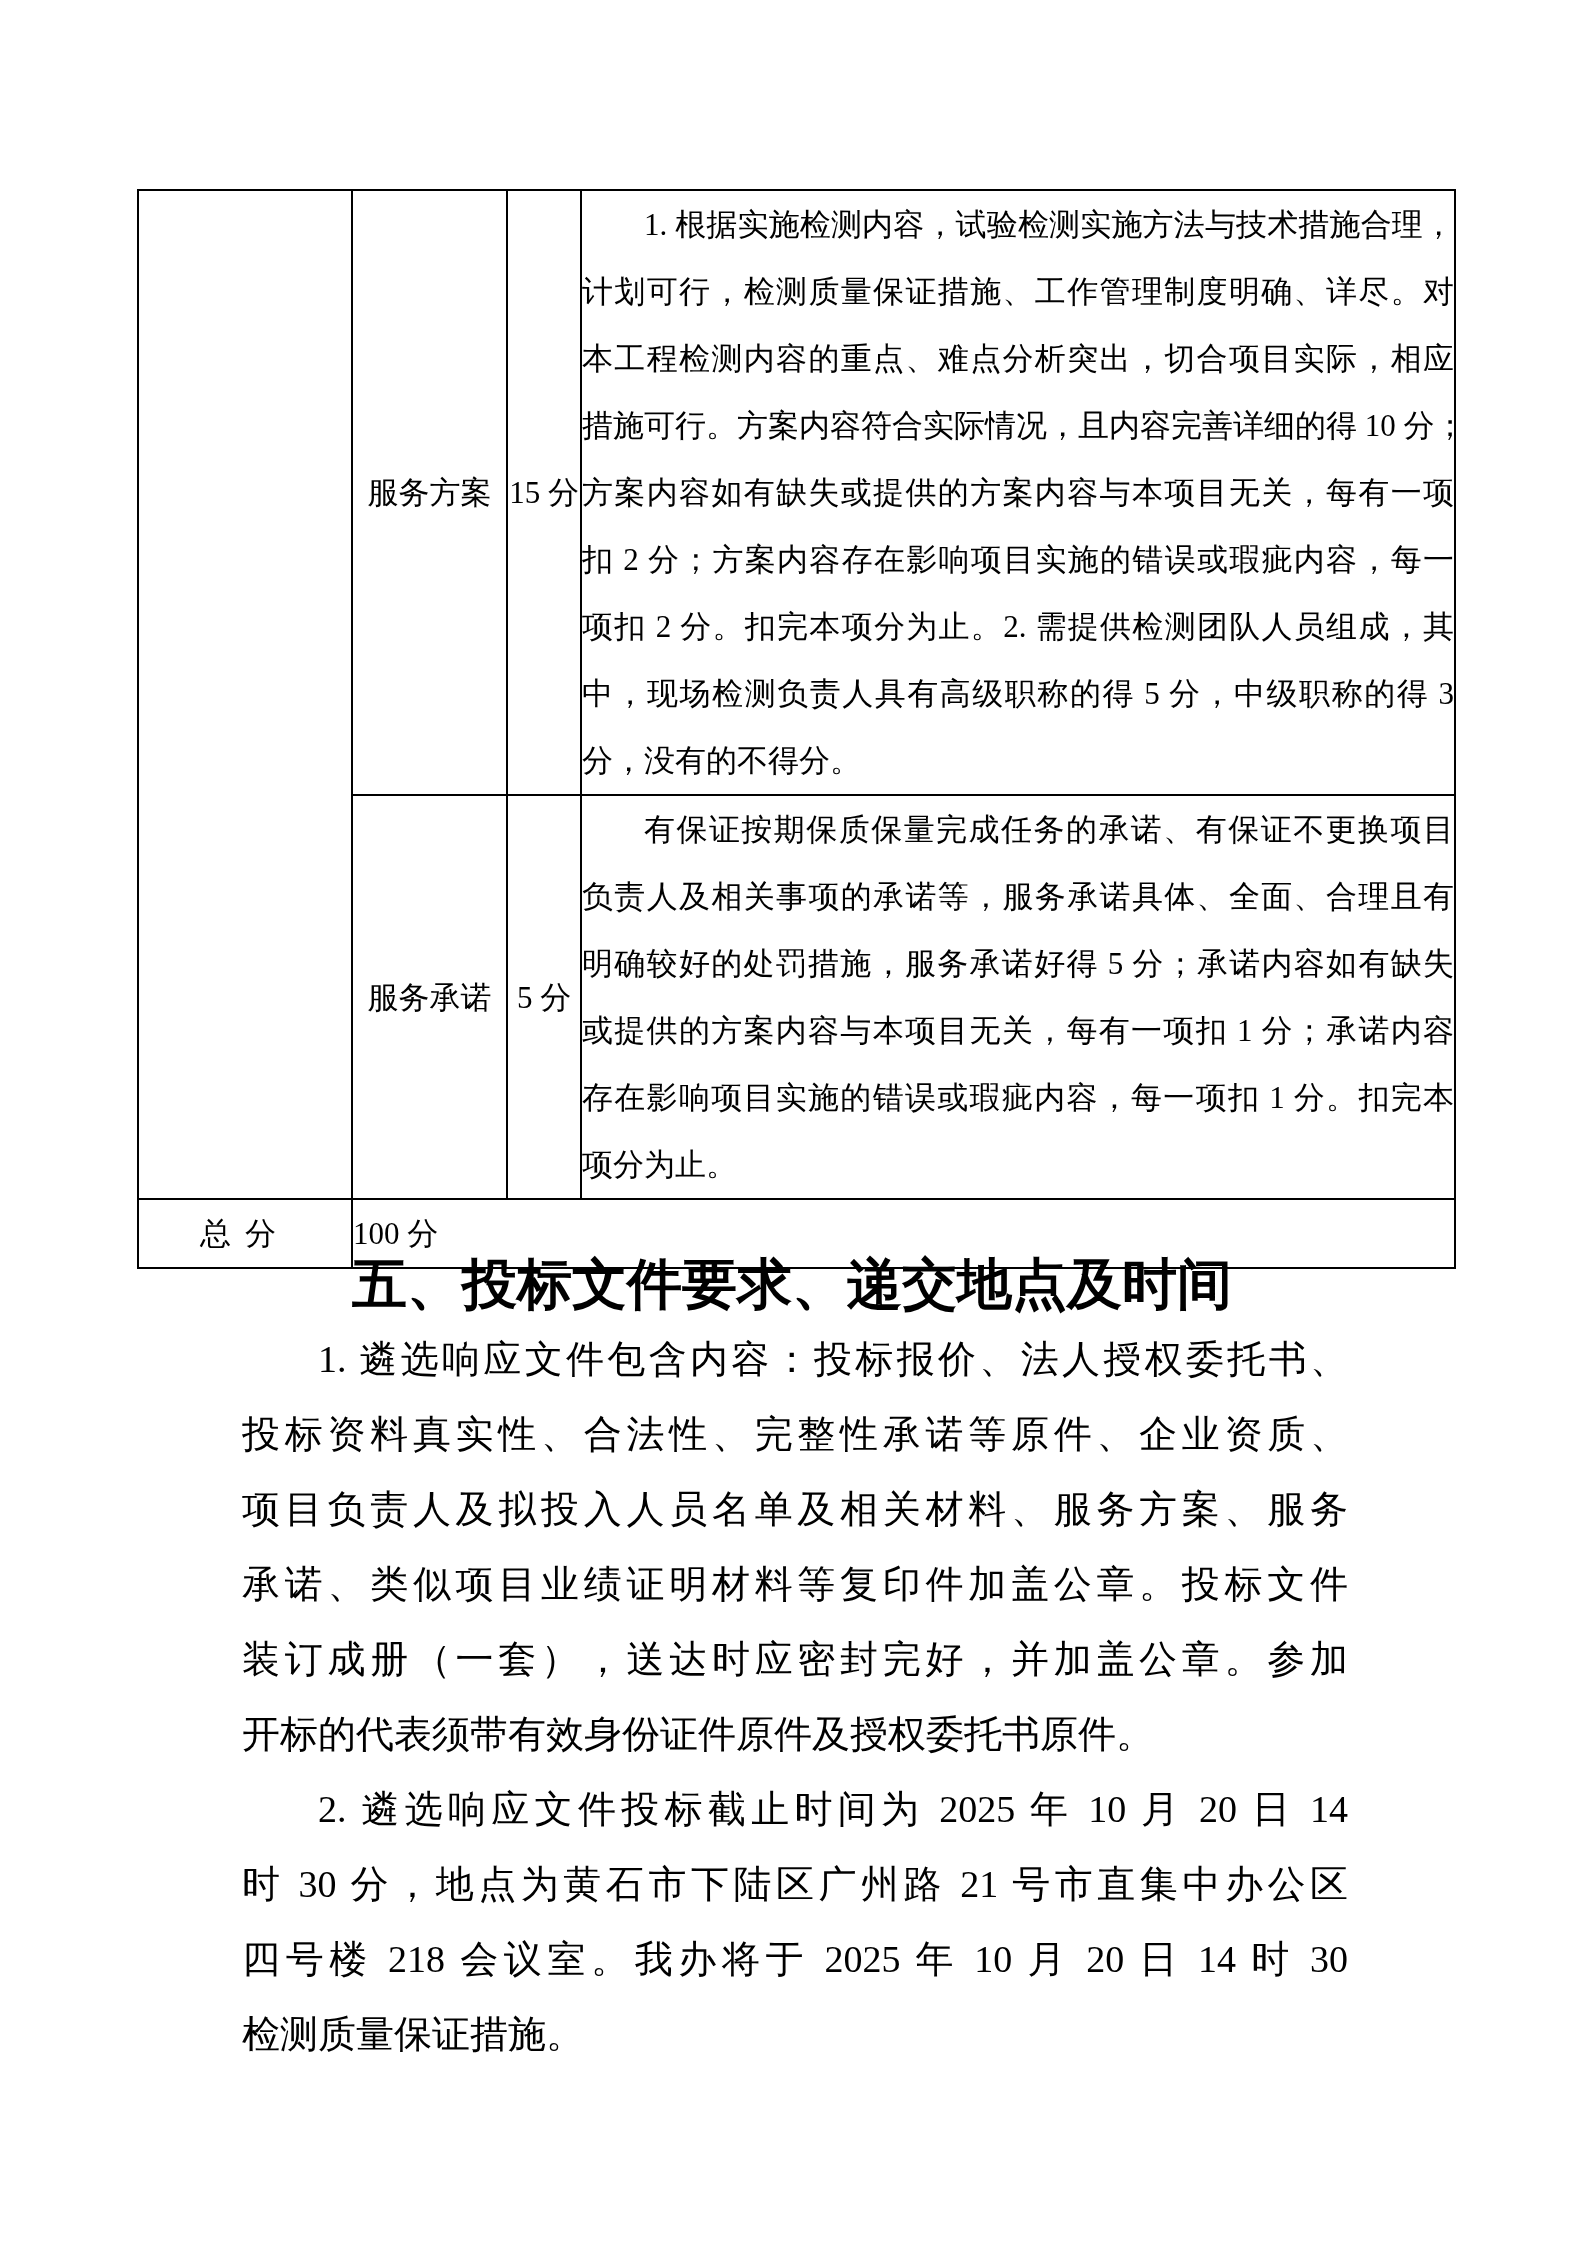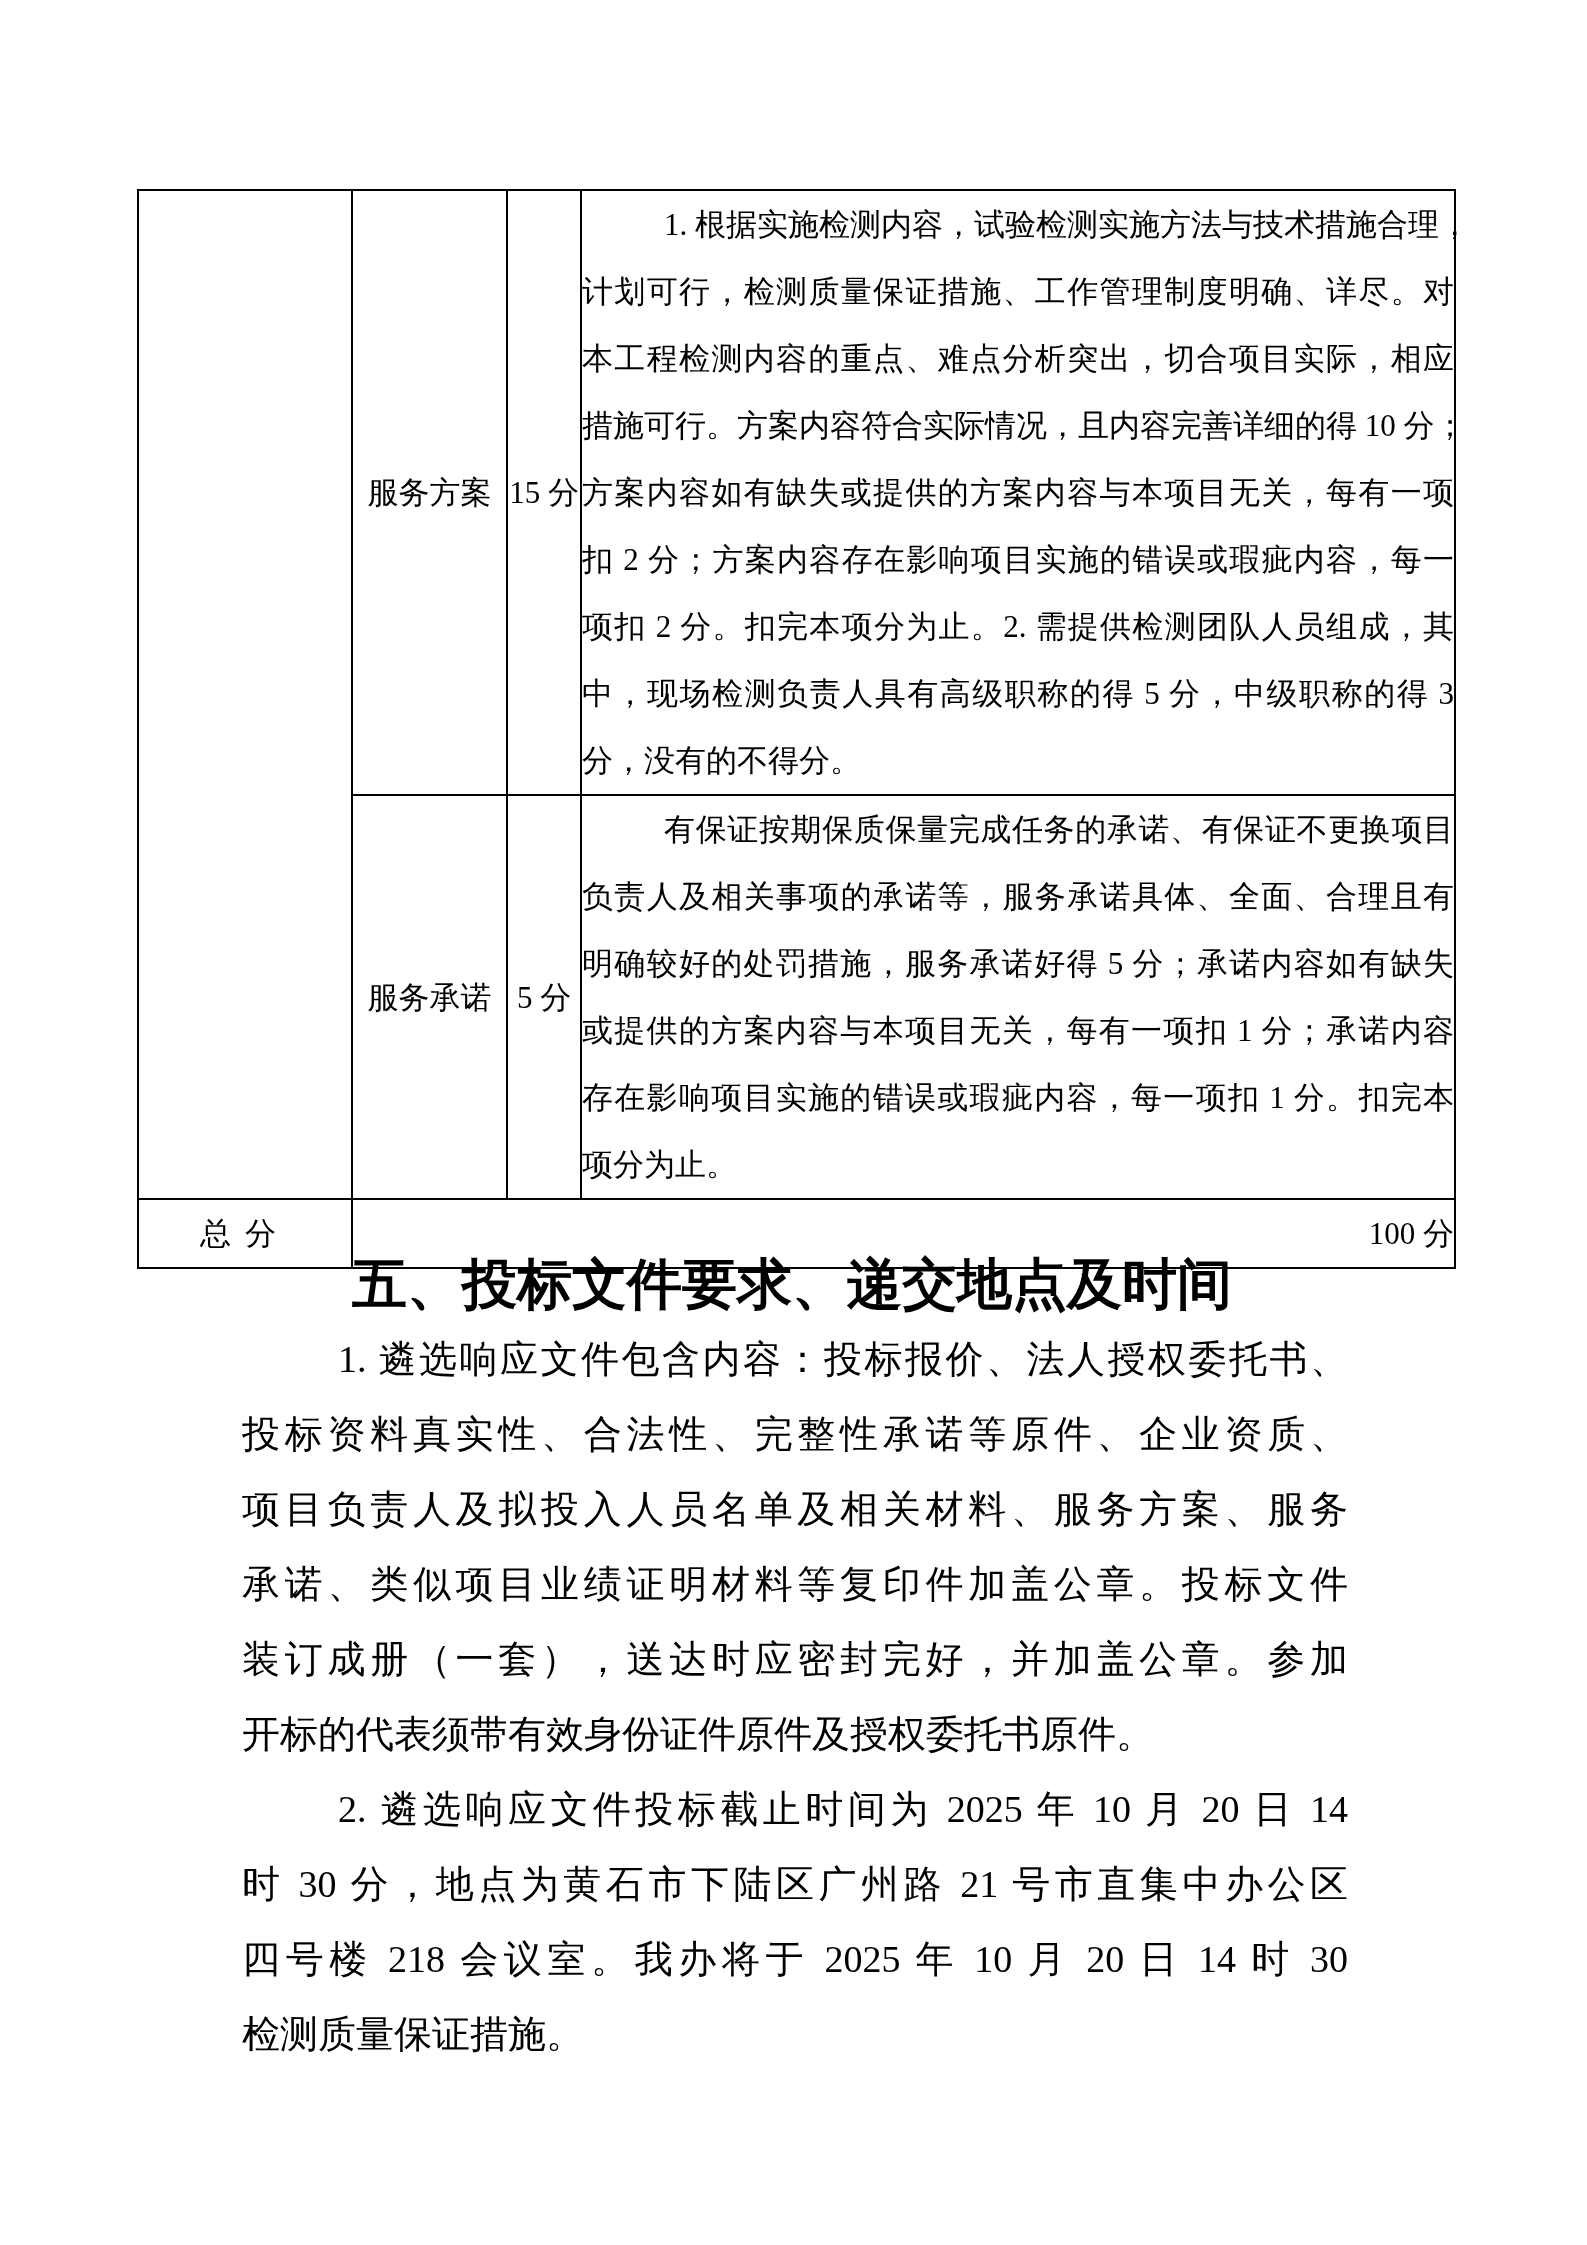--- a/index.html
+++ b/index.html
@@ -46,7 +46,7 @@
     text-align-last:justify;
     white-space:nowrap;
   }
-  .tline.first{text-indent:2em;padding-left:20px;}
+  .tline.first{text-indent:2em;}
   .tline.last{text-align-last:left;}
 
   

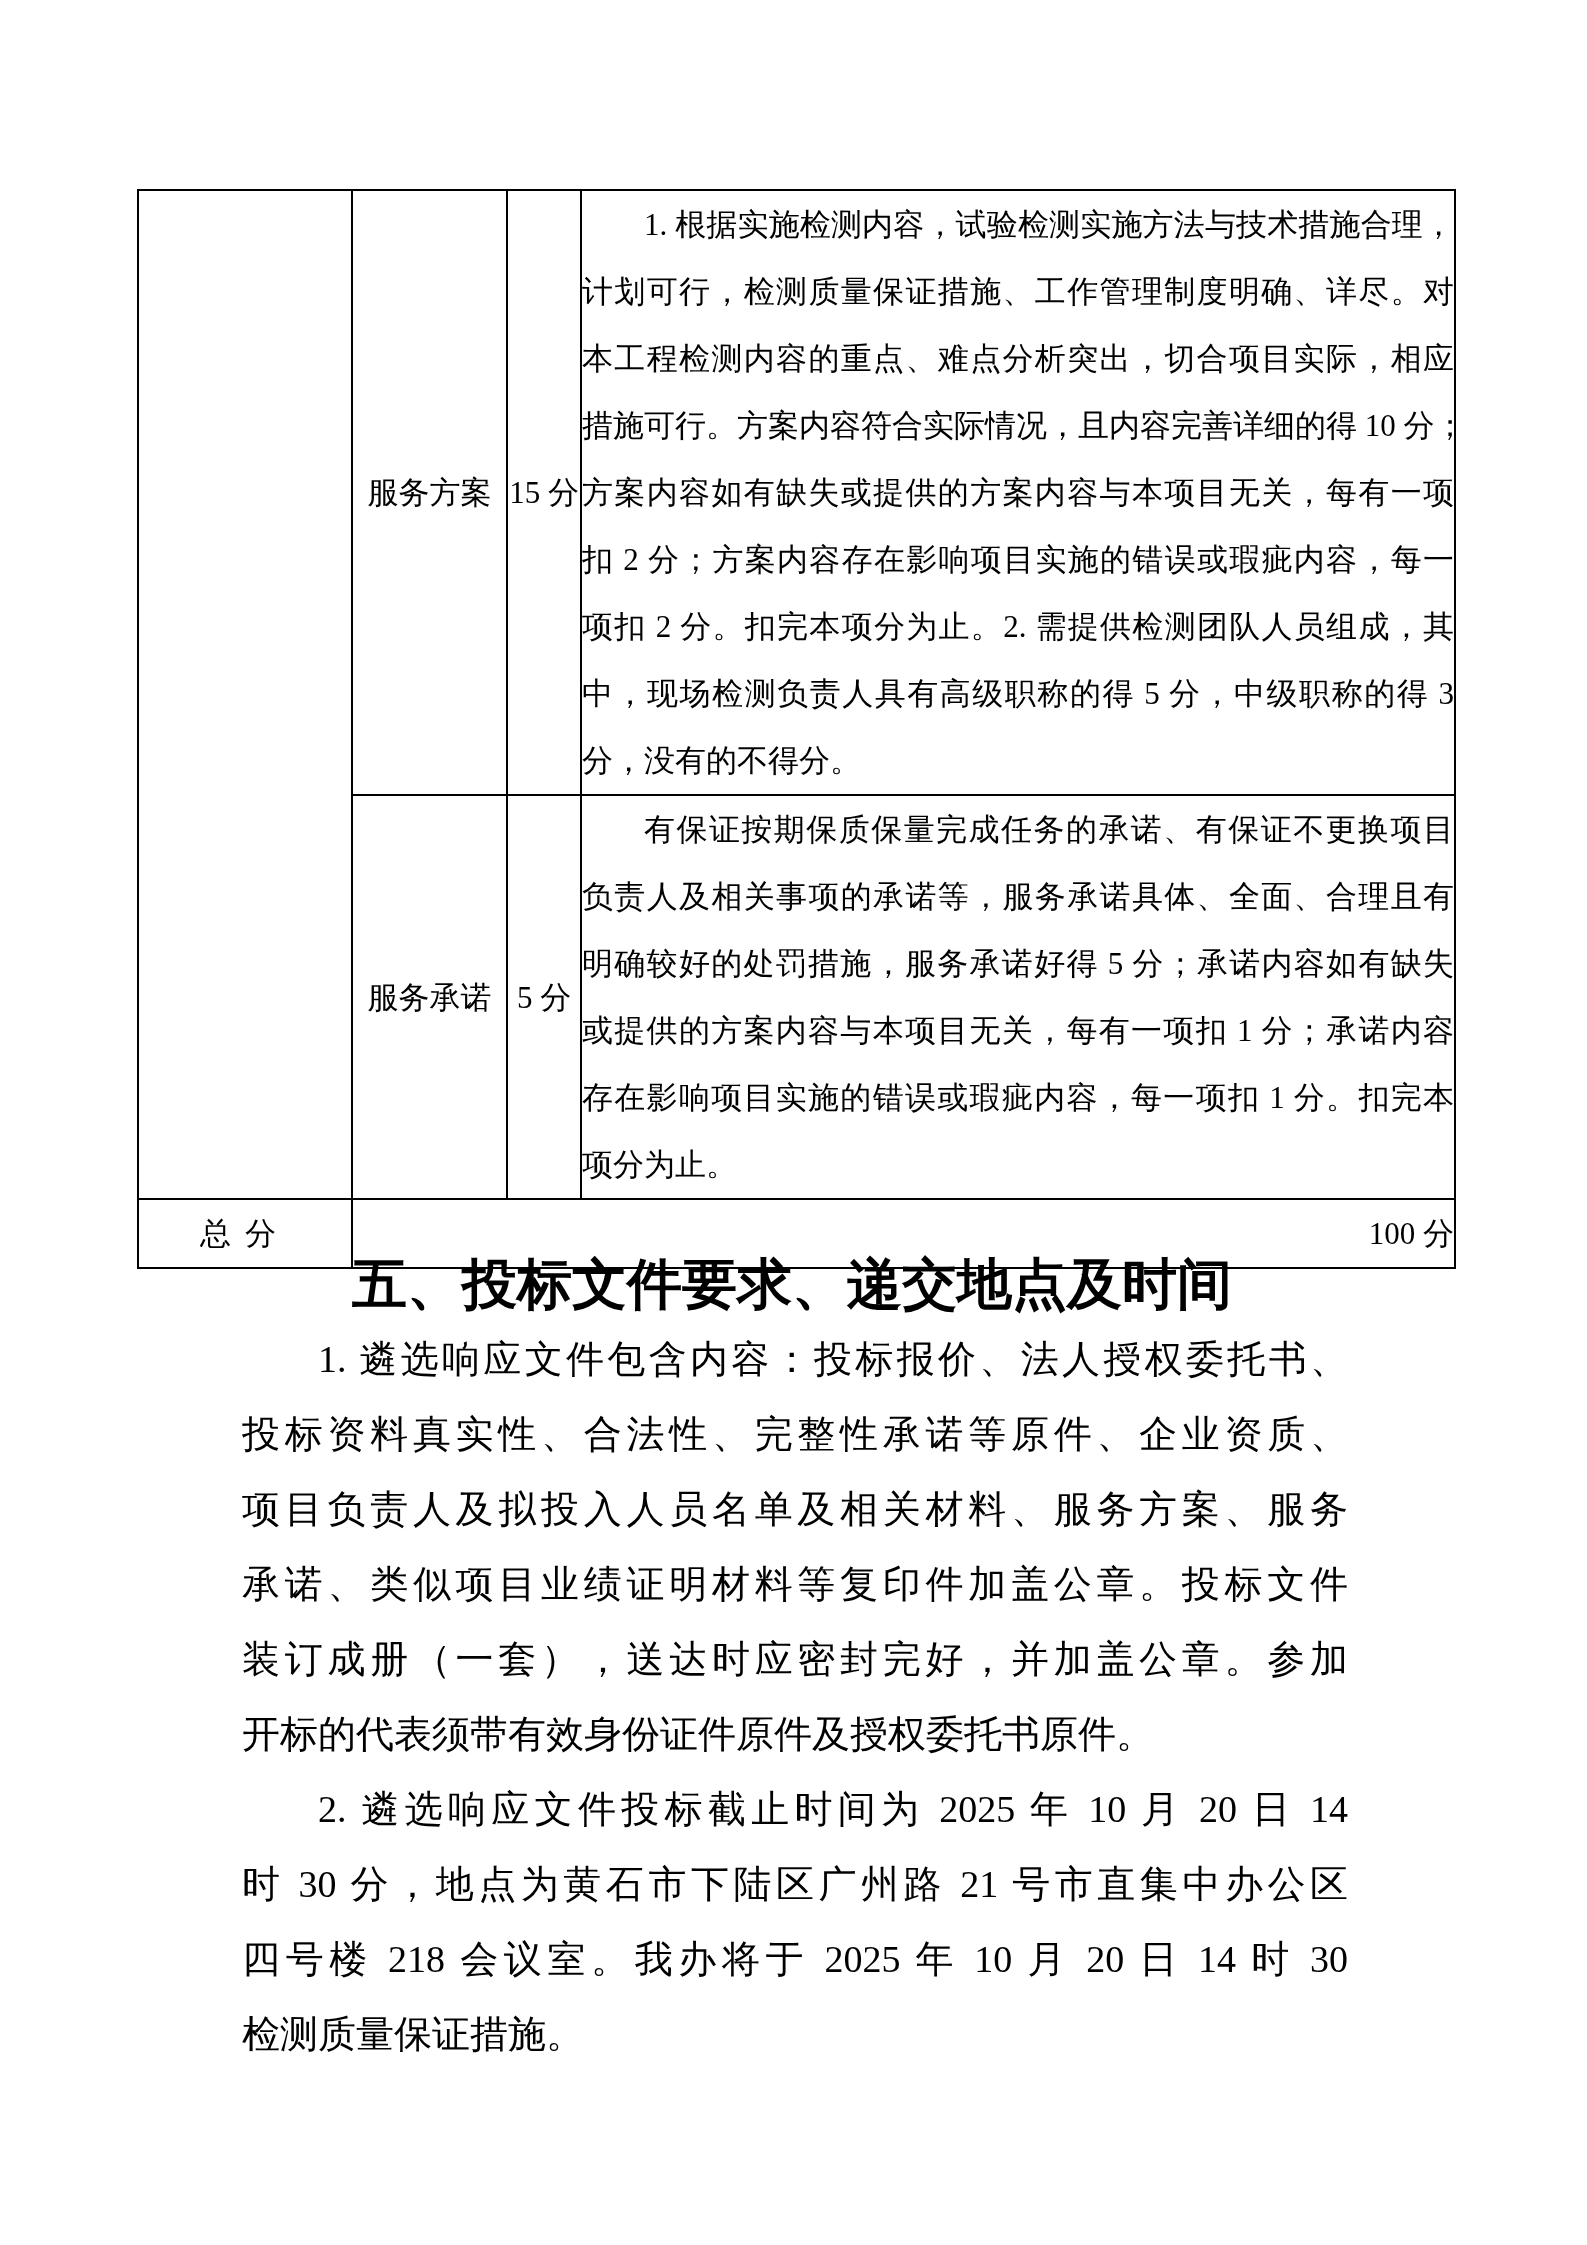--- a/index.html
+++ b/index.html
@@ -38,7 +38,7 @@
   tr.row-criteria-2 td{height:402px;}
   tr.row-total td{height:44px;margin-left:31px;}
   td.cell-total-label{text-align:center;letter-spacing:0.45em;padding-left:0.45em;}
-  td.cell-total-value{text-align:right;}
+  td.cell-total-value{text-align:left;}
 
   
   .tline{

